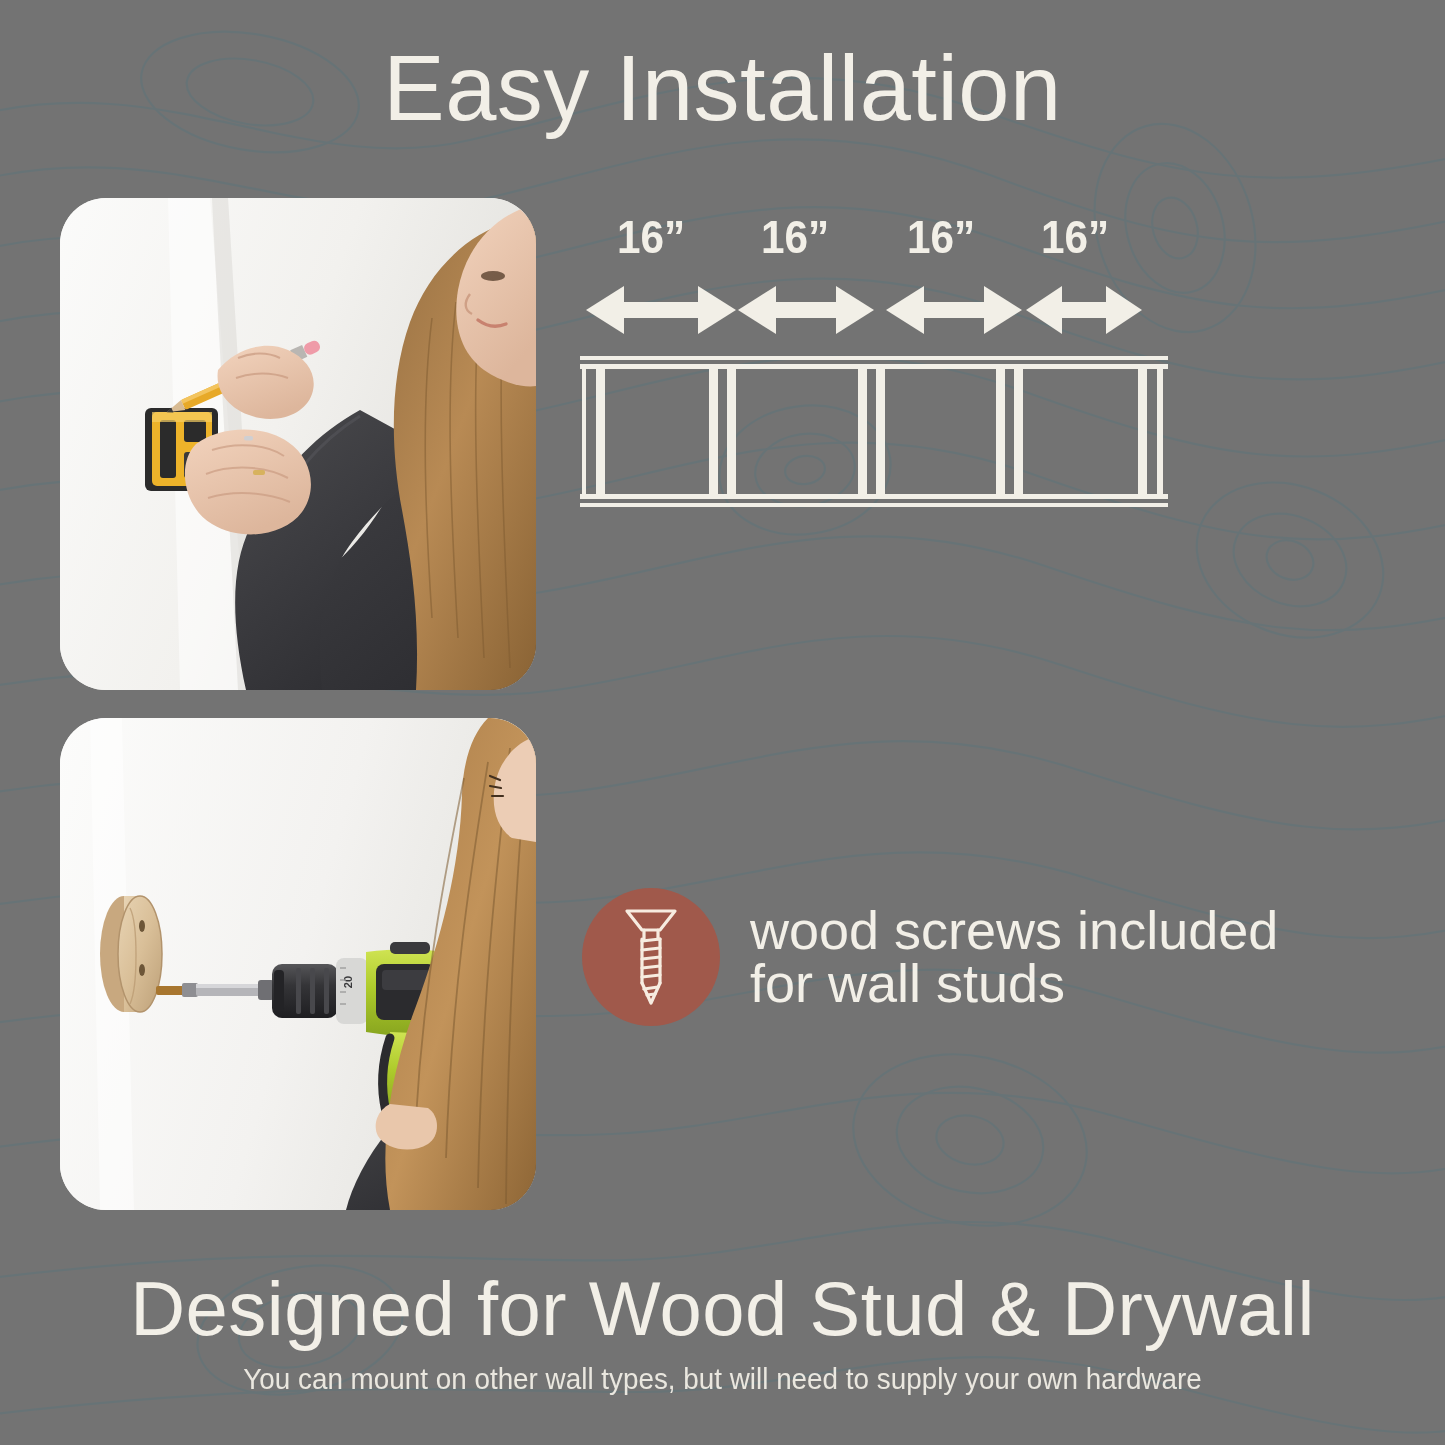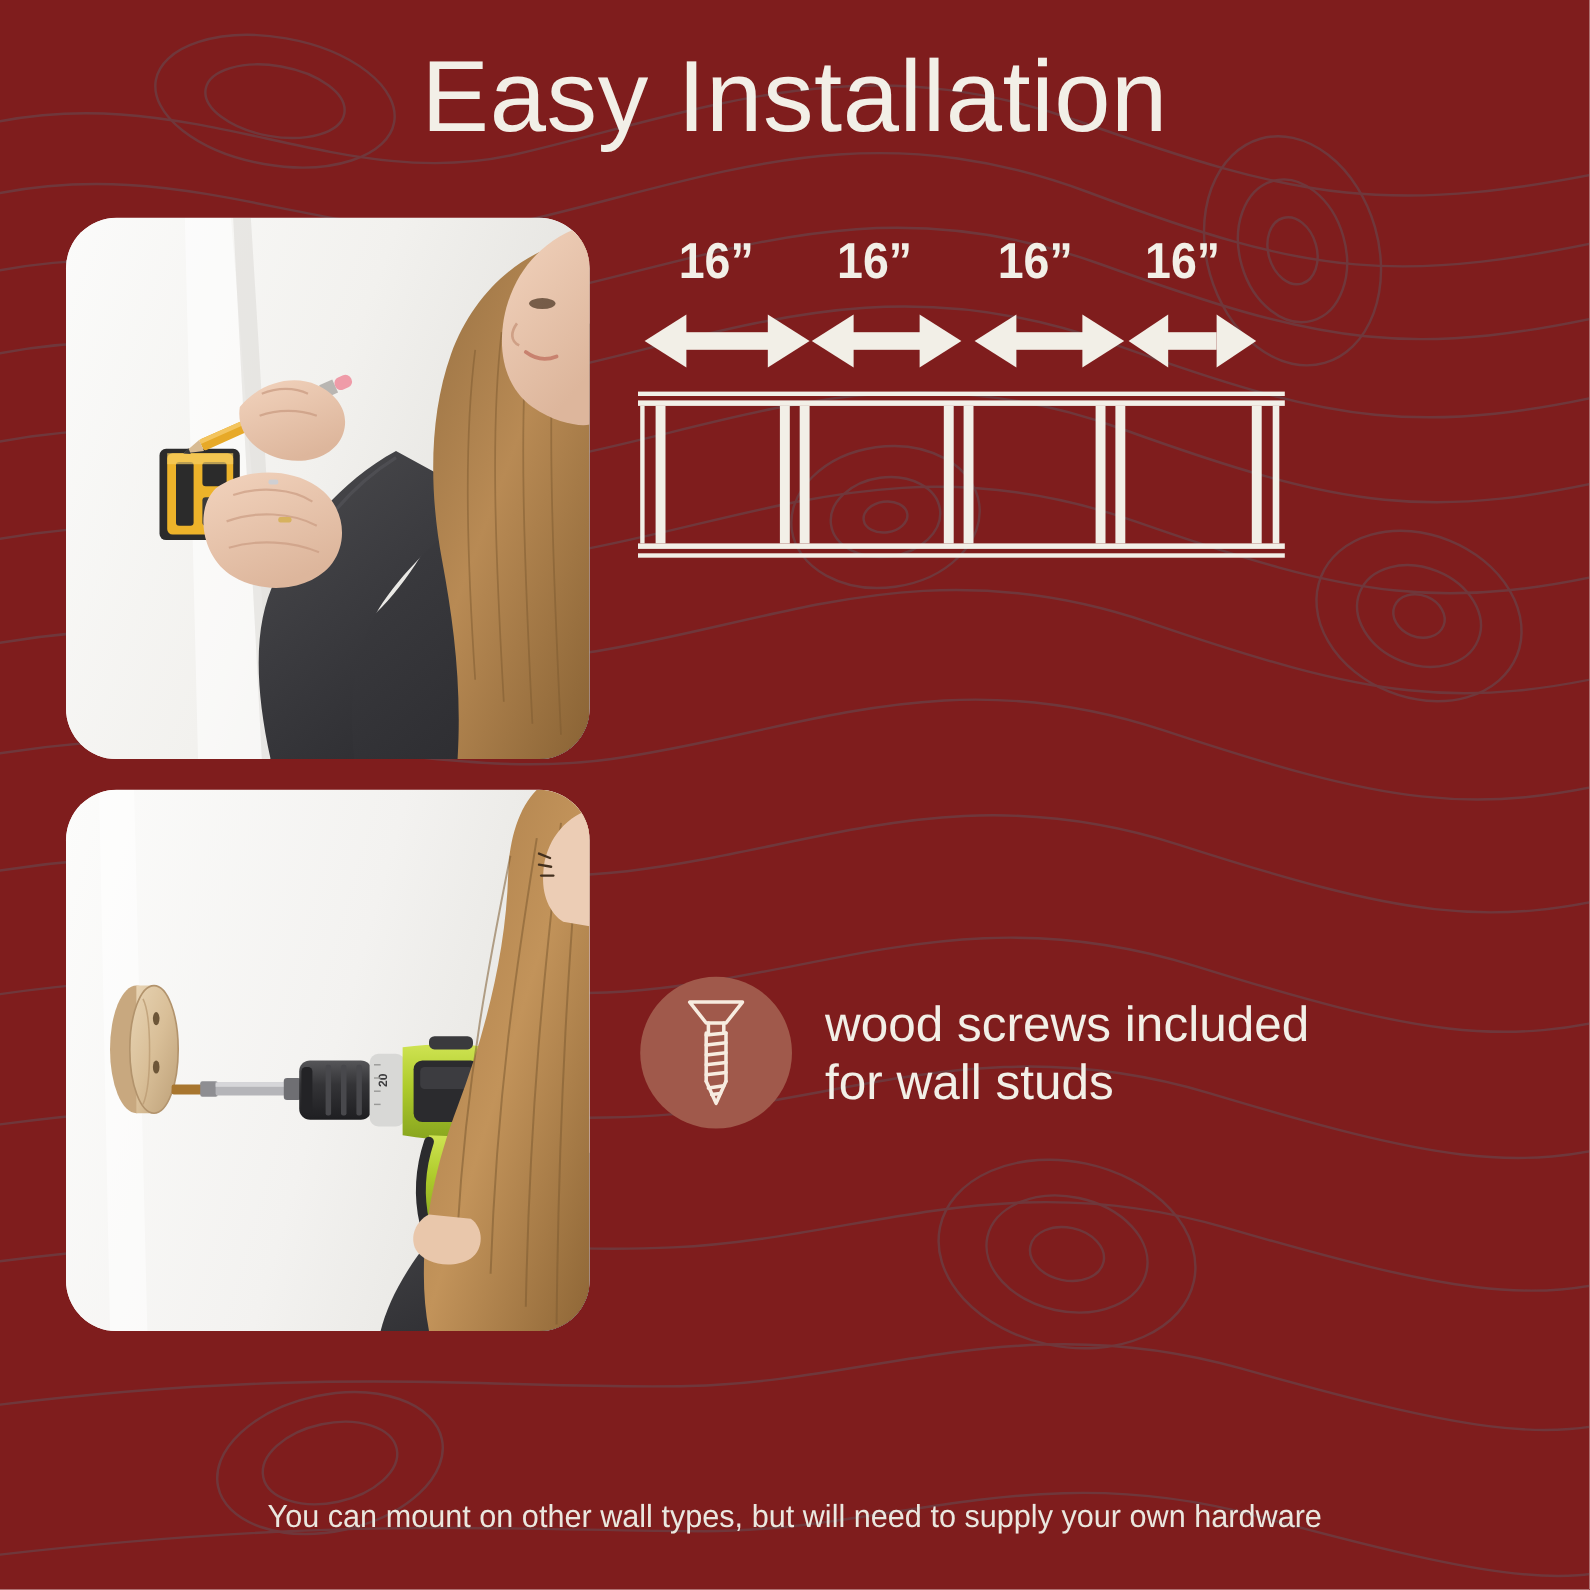--- a/index.html
+++ b/index.html
@@ -14,7 +14,7 @@
   #page {
     position:relative;
     width:1445px; height:1445px;
-    background:#7f1d1d;
+    background:#737373;
     overflow:hidden;
   }
 

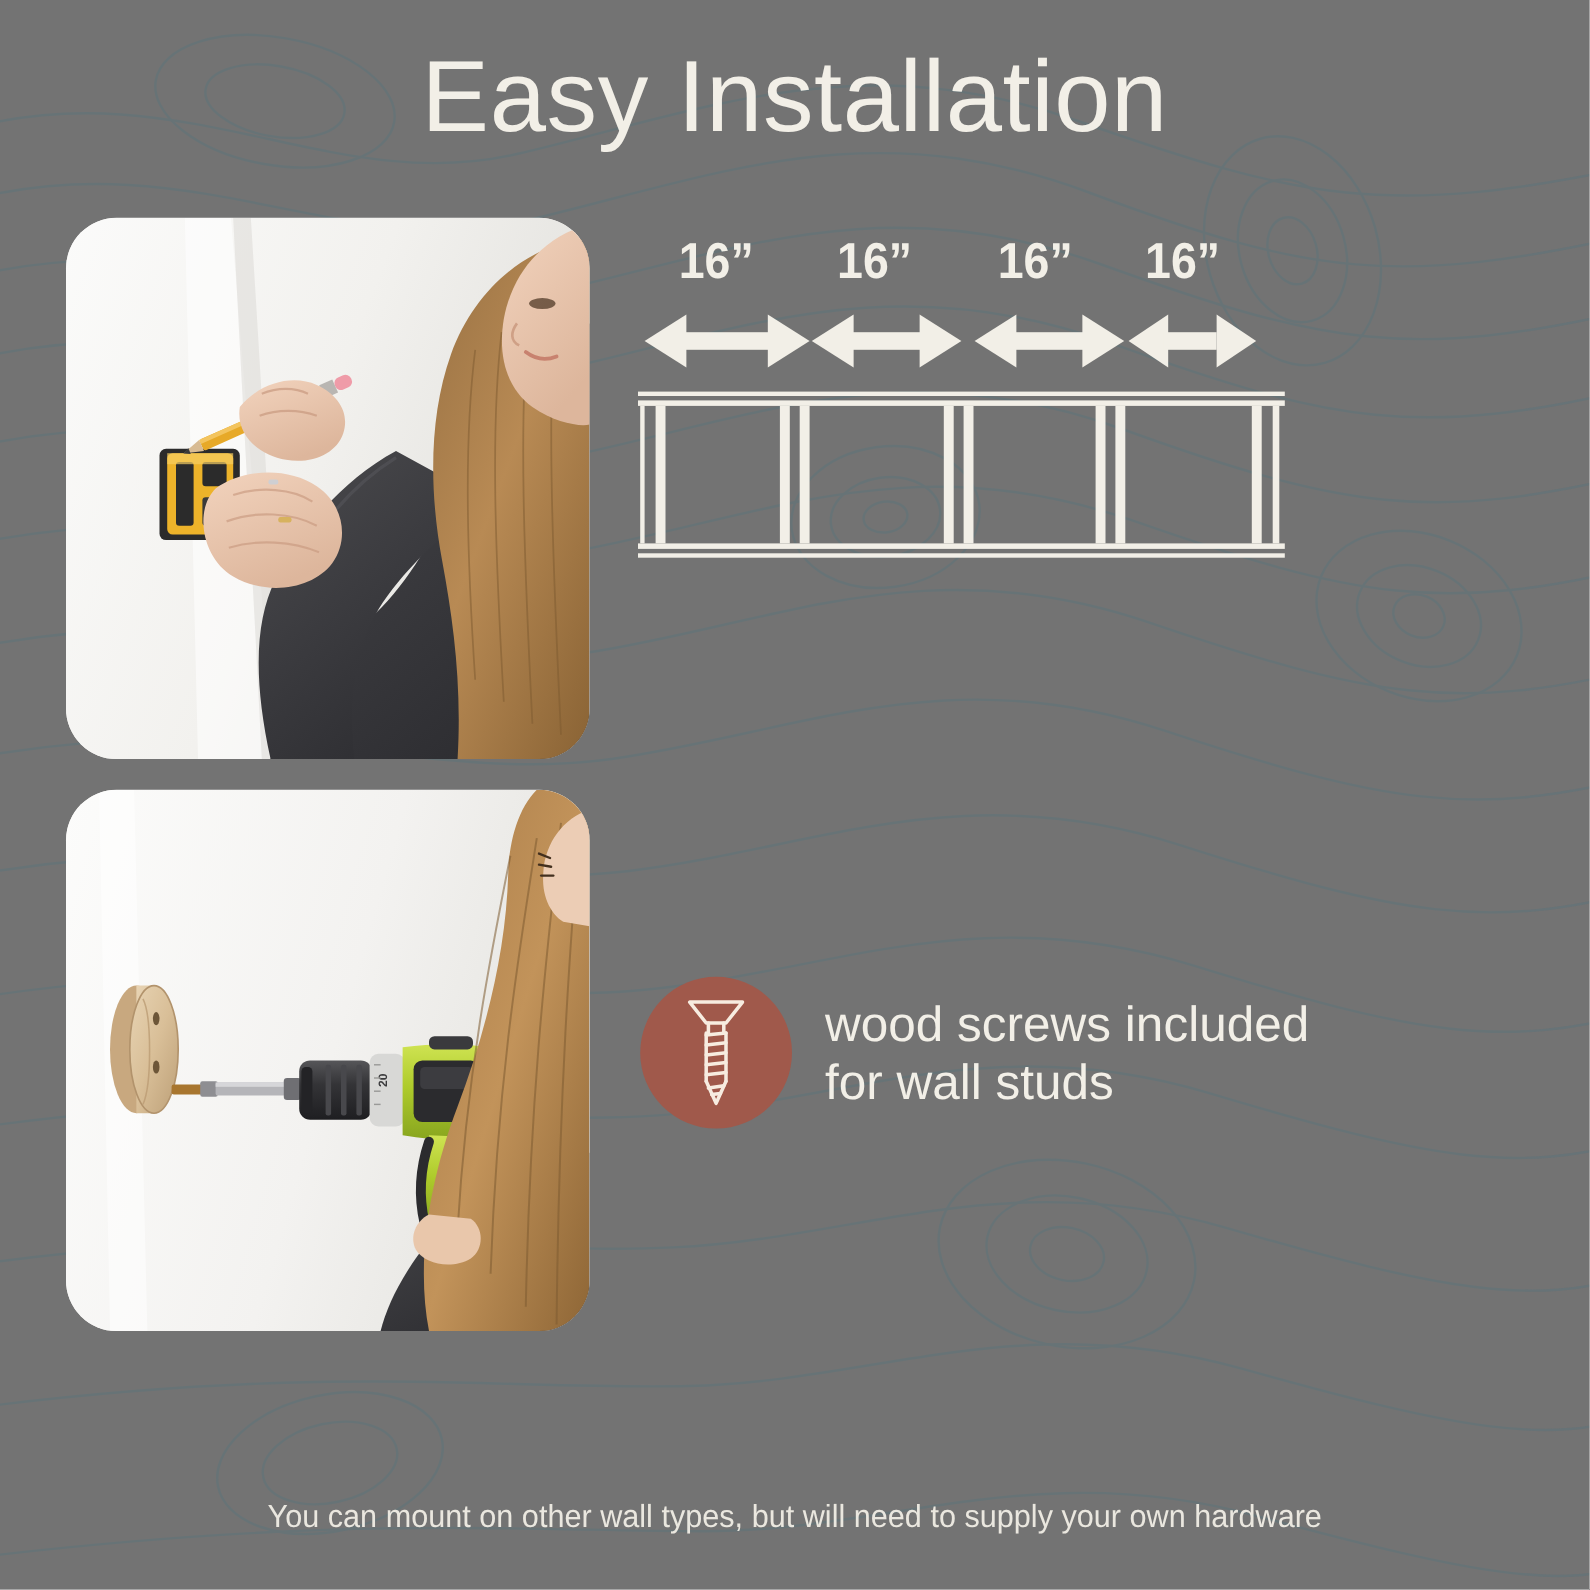--- a/index.html
+++ b/index.html
@@ -96,7 +96,7 @@
   #screw-text {
     margin-left:30px;
     color:#f2efe7;
-    font-size:45px;
+    font-size:54px;
     line-height:53px;
     font-weight:400;
     white-space:pre-line;

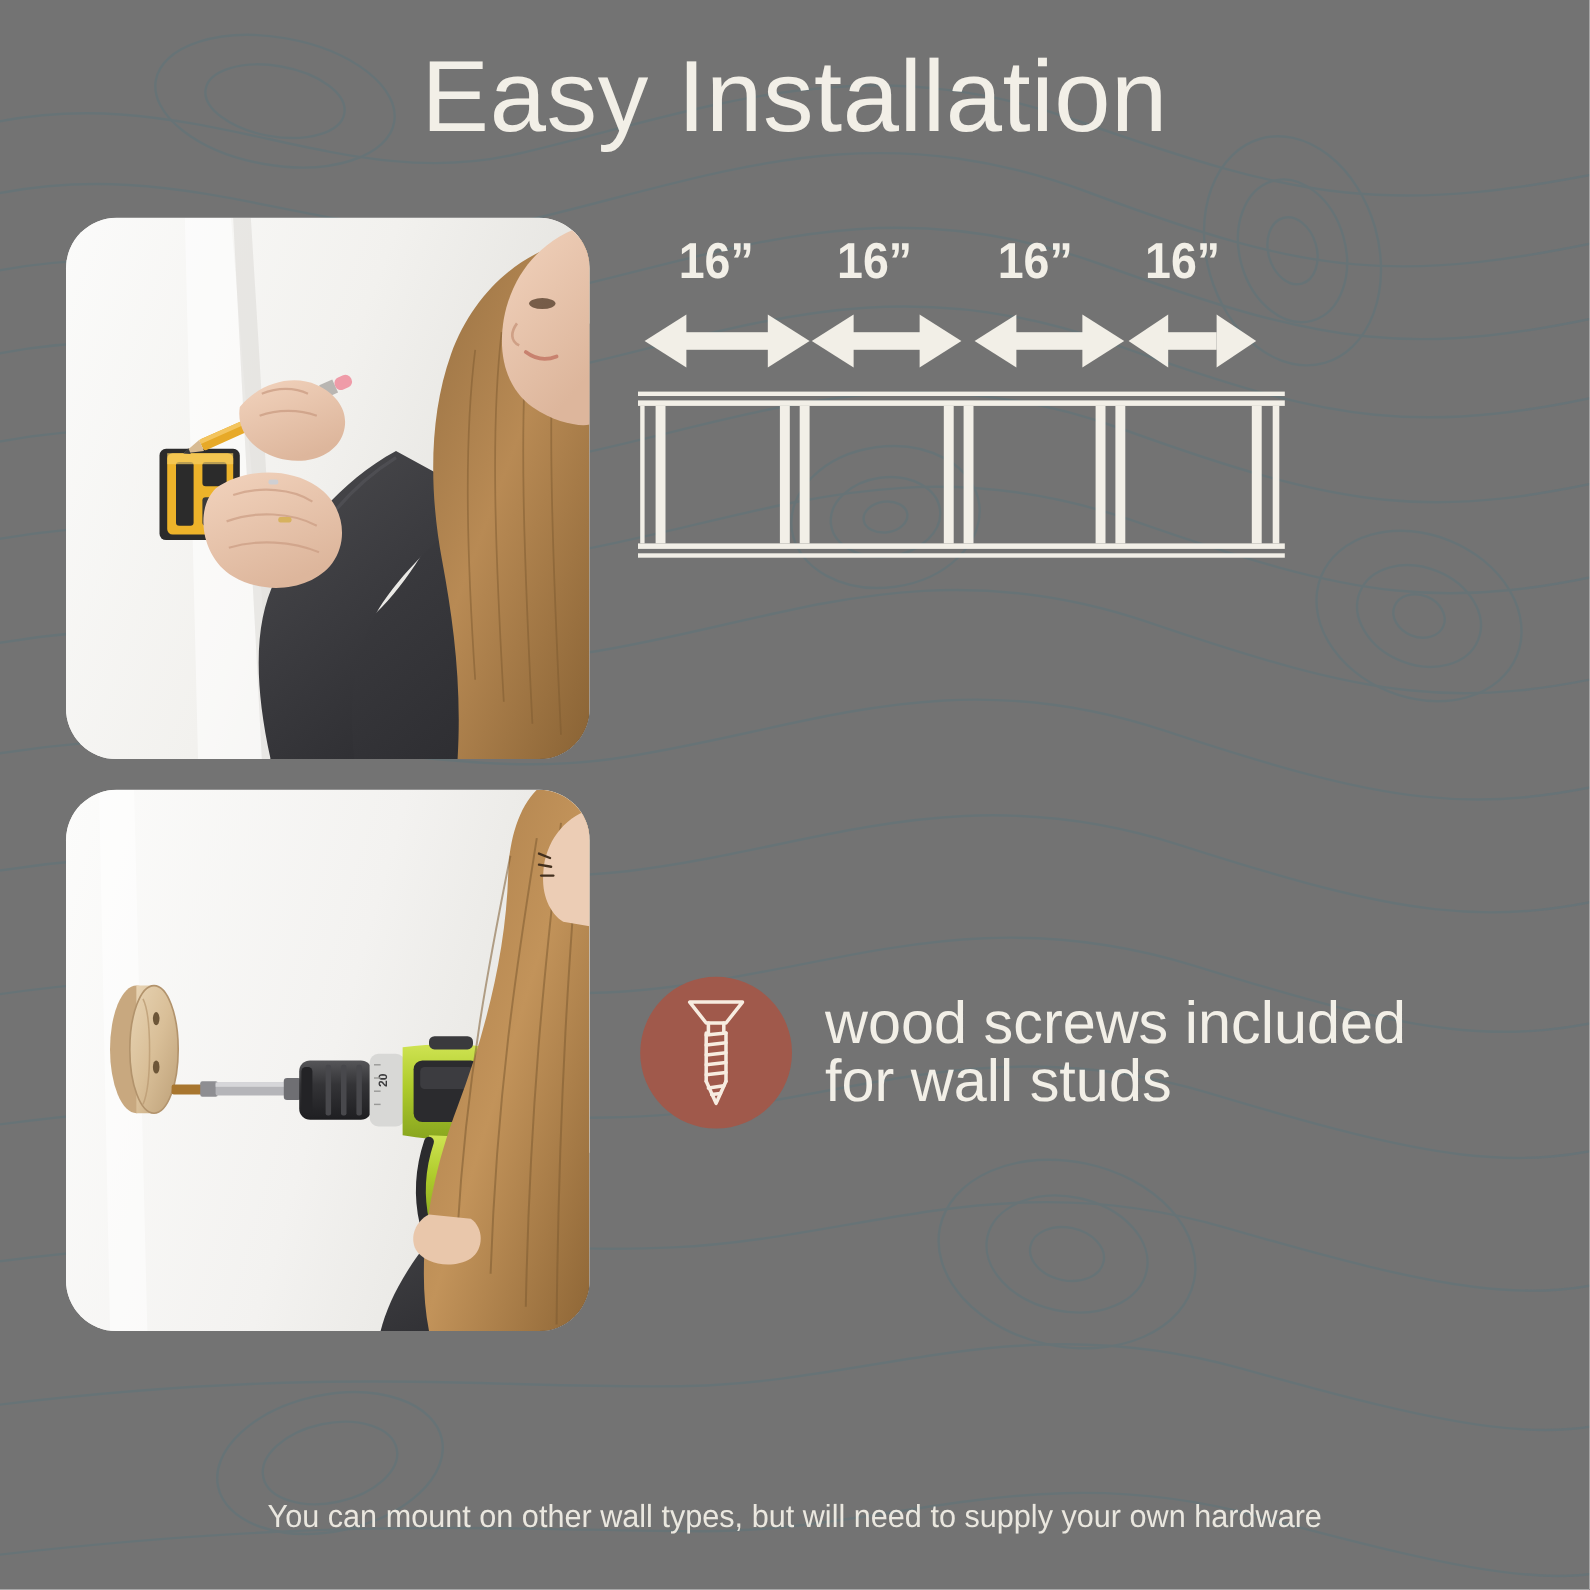--- a/index.html
+++ b/index.html
@@ -449,6 +449,7 @@
 for wall studs</div>
   </div>
 
+  <div class="headline" id="title-bottom">Designed for Wood Stud &amp; Drywall</div>
 
   <div id="subtext">You can mount on other wall types, but will need to supply your own hardware</div>
 

